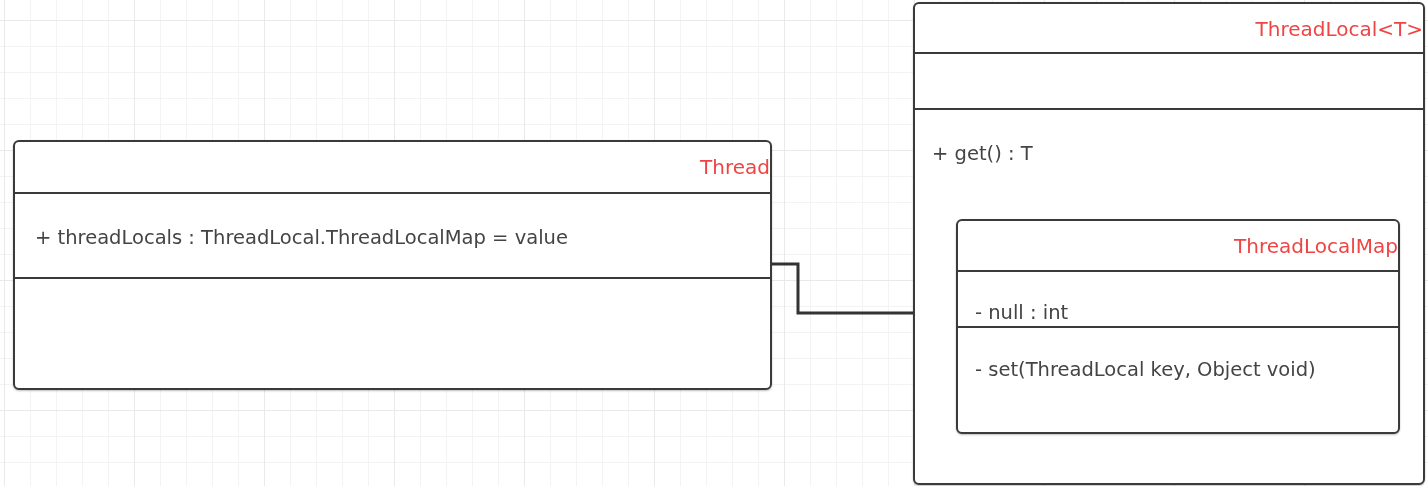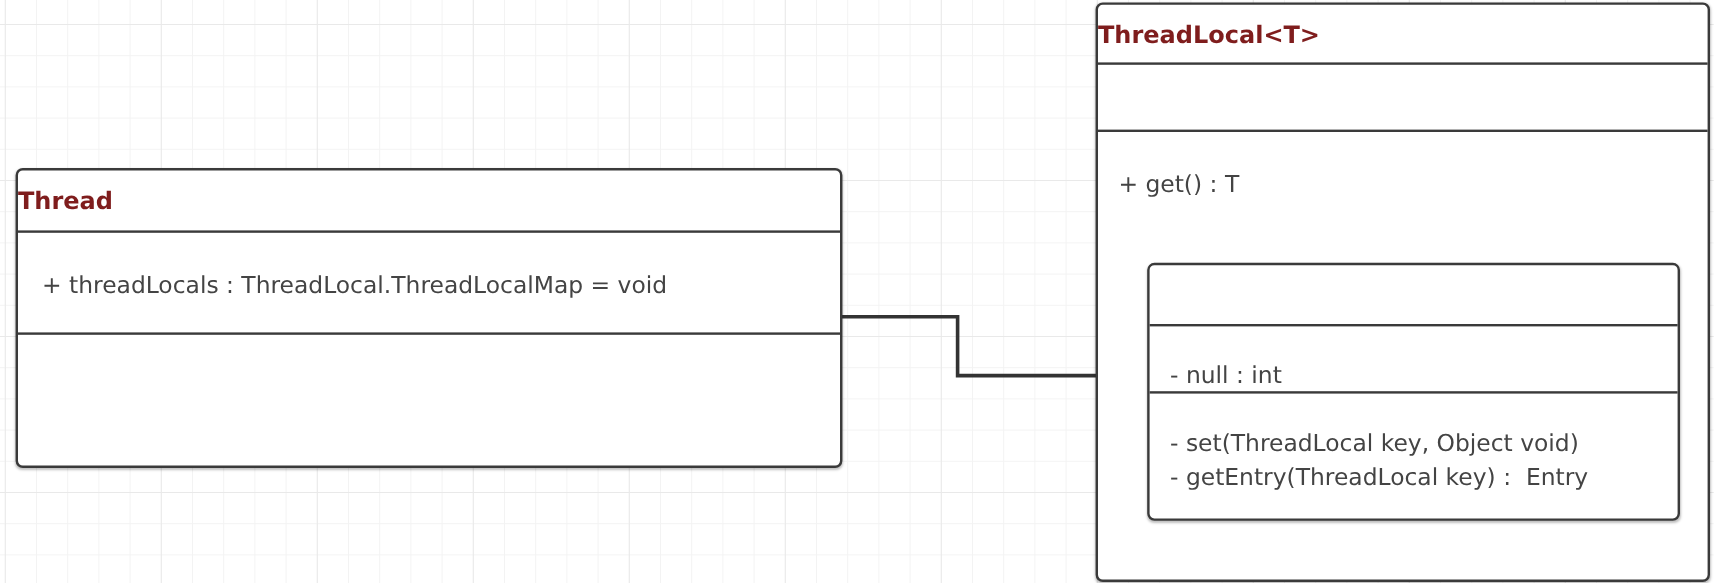--- a/index.html
+++ b/index.html
@@ -21,8 +21,8 @@
     background:#fff; box-shadow: 0 1px 2px rgba(0,0,0,0.25);
   }
   .hdr {
-    position:absolute; left:0; right:0; text-align:left;
-    font-weight:bold; color:#7f1d1d; font-size:20px;
+    position:absolute; left:0; right:0; text-align:right;
+    font-weight:normal; color:#ef4444; font-size:20px;
   }
   .divider { position:absolute; left:0; right:0; height:0; border-top:2.5px solid #3a3a3a; }
   .line { position:absolute; color:#444; font-size:19.5px; white-space:pre; }

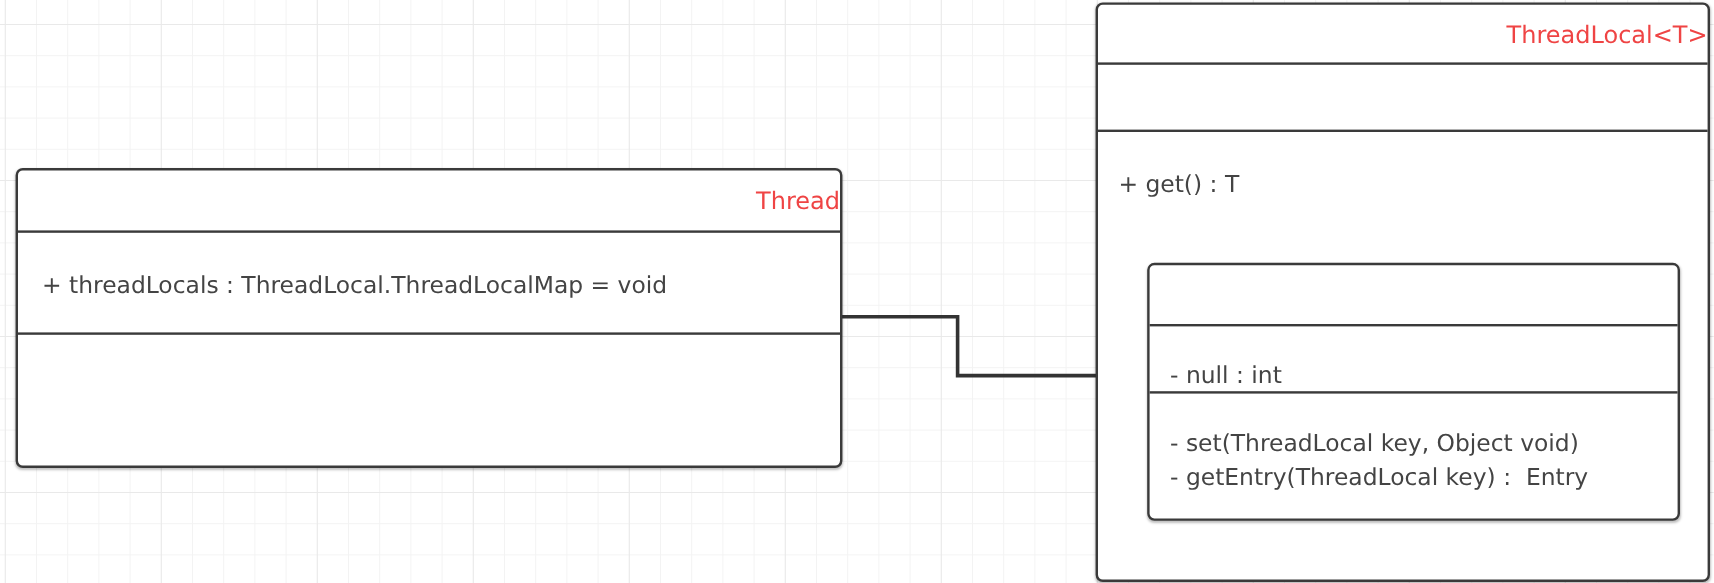--- a/index.html
+++ b/index.html
@@ -27,7 +27,7 @@
   .divider { position:absolute; left:0; right:0; height:0; border-top:2.5px solid #3a3a3a; }
   .line { position:absolute; color:#444; font-size:19.5px; white-space:pre; }
 
-  #thread { left:13px; top:140px; width:689px; height:250px; }
+  #thread { left:13px; top:140px; width:759px; height:250px; }
   #threadlocal { left:913px; top:2px; width:512px; height:483px; }
   #tlmap { left:956px; top:219px; width:444px; height:215px; }
 

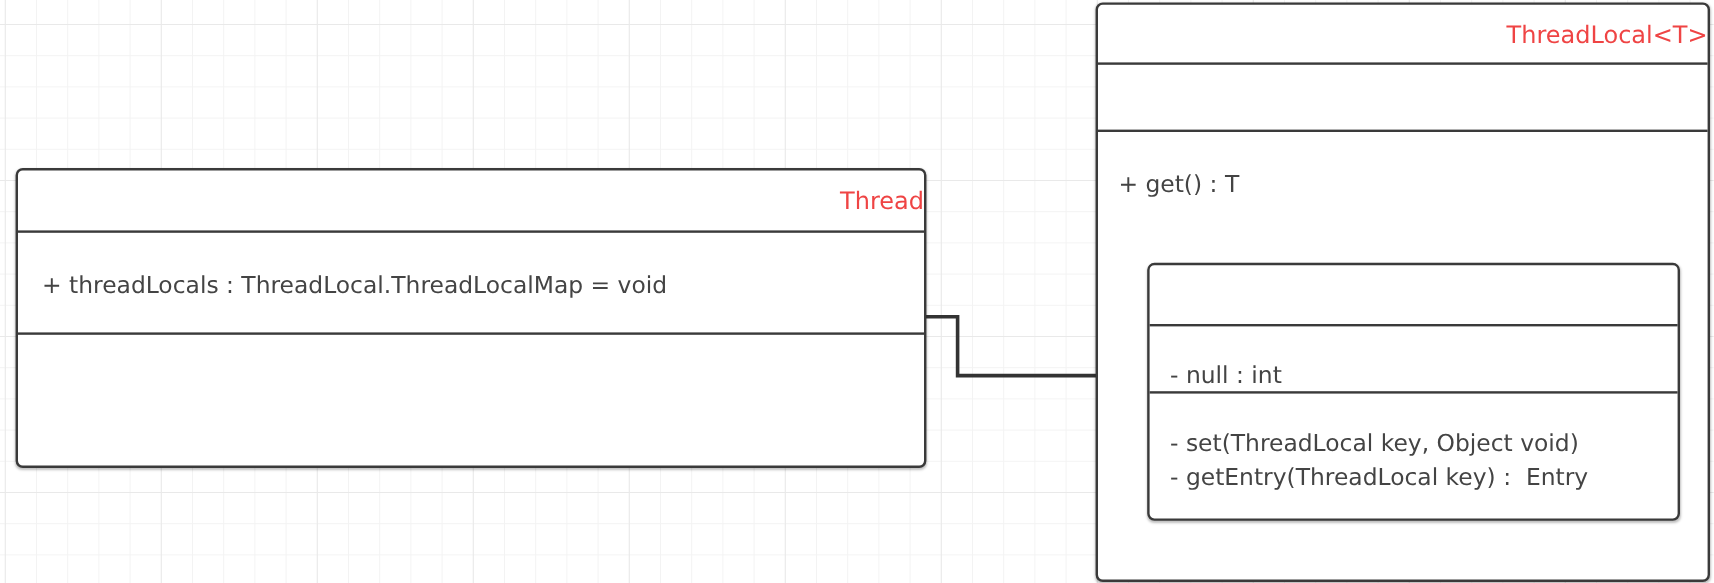--- a/index.html
+++ b/index.html
@@ -48,7 +48,7 @@
 <div class="uml" id="thread">
   <div class="hdr" style="top:13px;">Thread</div>
   <div class="divider" style="top:50px;"></div>
-  <div class="line" style="left:20px; top:84px;">+ threadLocals : ThreadLocal.ThreadLocalMap = void</div>
+  <div class="line" style="left:20px; top:84px;">+ threadLocals : ThreadLocal.ThreadLocalMap = value</div>
   <div class="divider" style="top:135px;"></div>
 </div>
 

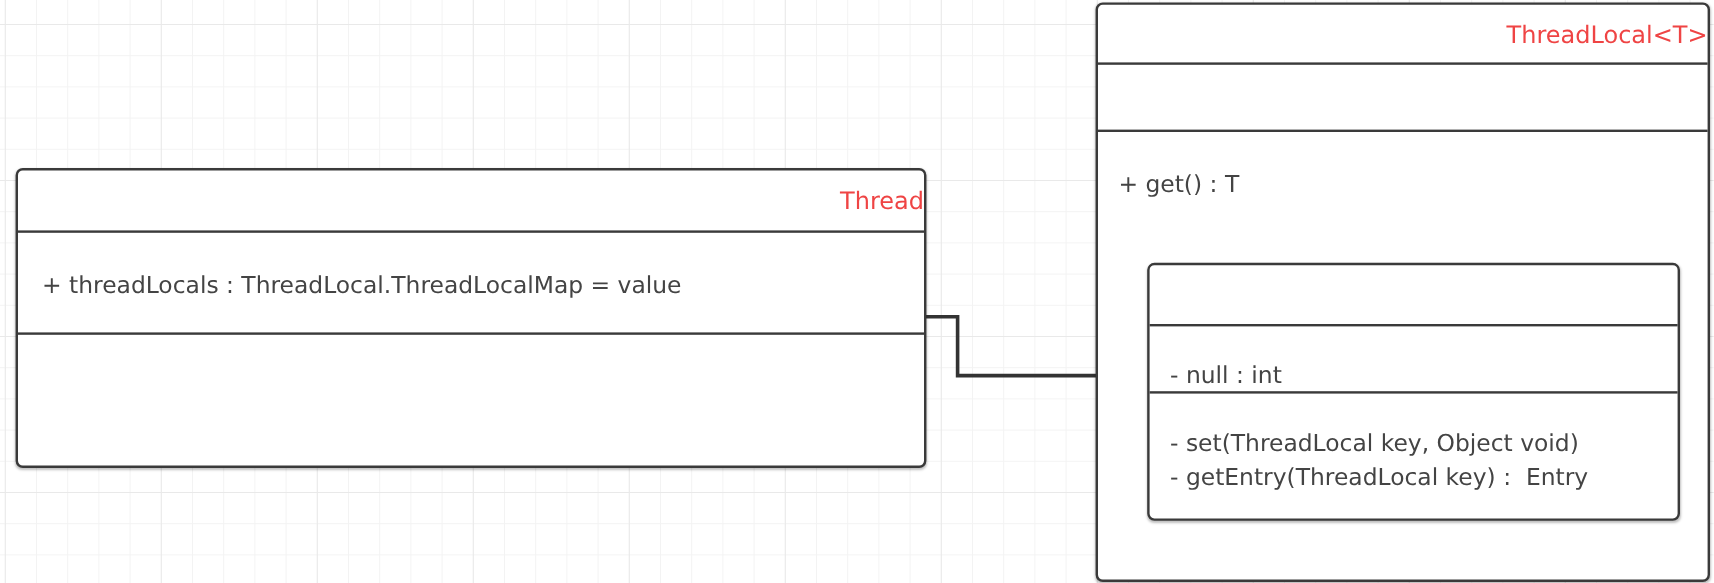--- a/index.html
+++ b/index.html
@@ -60,6 +60,7 @@
 </div>
 
 <div class="uml" id="tlmap">
+  <div class="hdr" style="top:13px;">ThreadLocalMap</div>
   <div class="divider" style="top:49px;"></div>
   <div class="line" style="left:17px; top:80px;">- null : int</div>
   <div class="divider" style="top:105px;"></div>

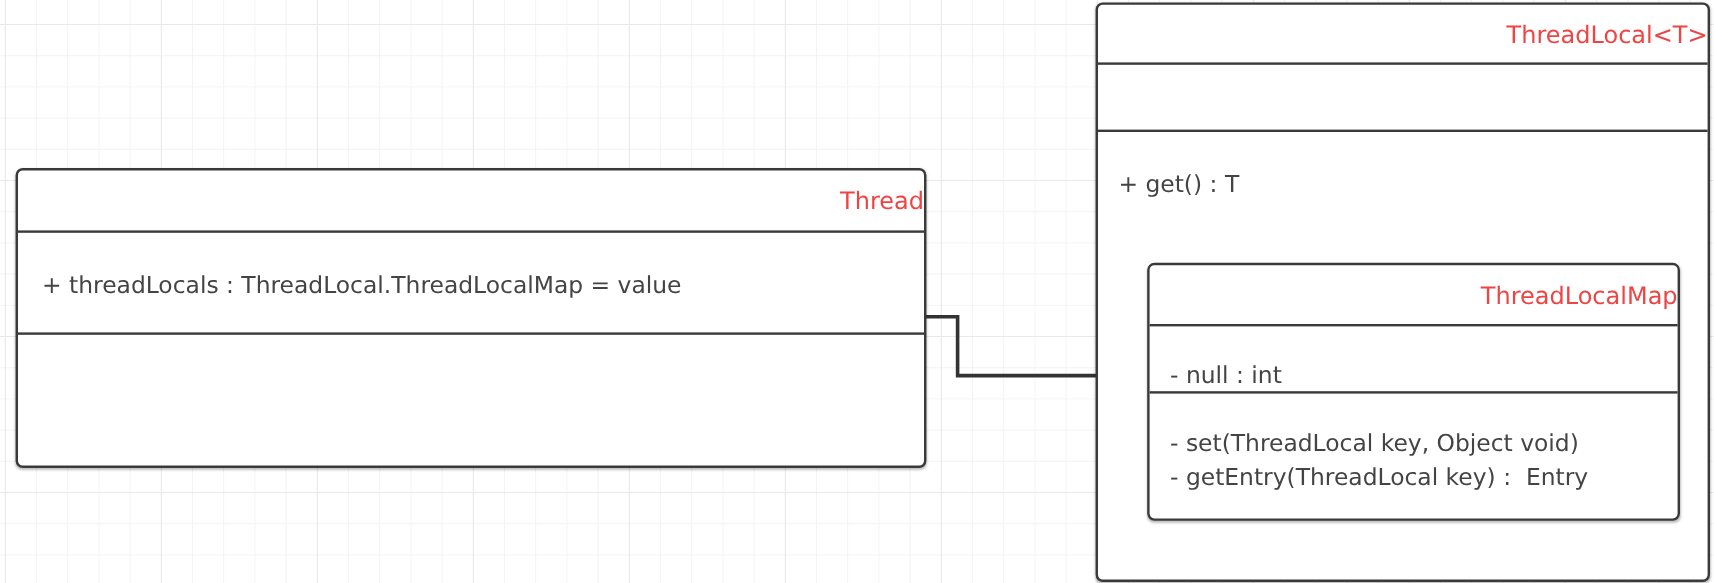--- a/index.html
+++ b/index.html
@@ -65,7 +65,6 @@
   <div class="line" style="left:17px; top:80px;">- null : int</div>
   <div class="divider" style="top:105px;"></div>
   <div class="line" style="left:17px; top:137px;">- set(ThreadLocal key, Object void)</div>
-  <div class="line" style="left:17px; top:165px;">- getEntry(ThreadLocal key) :  Entry</div>
 </div>
 
 </body></html>

